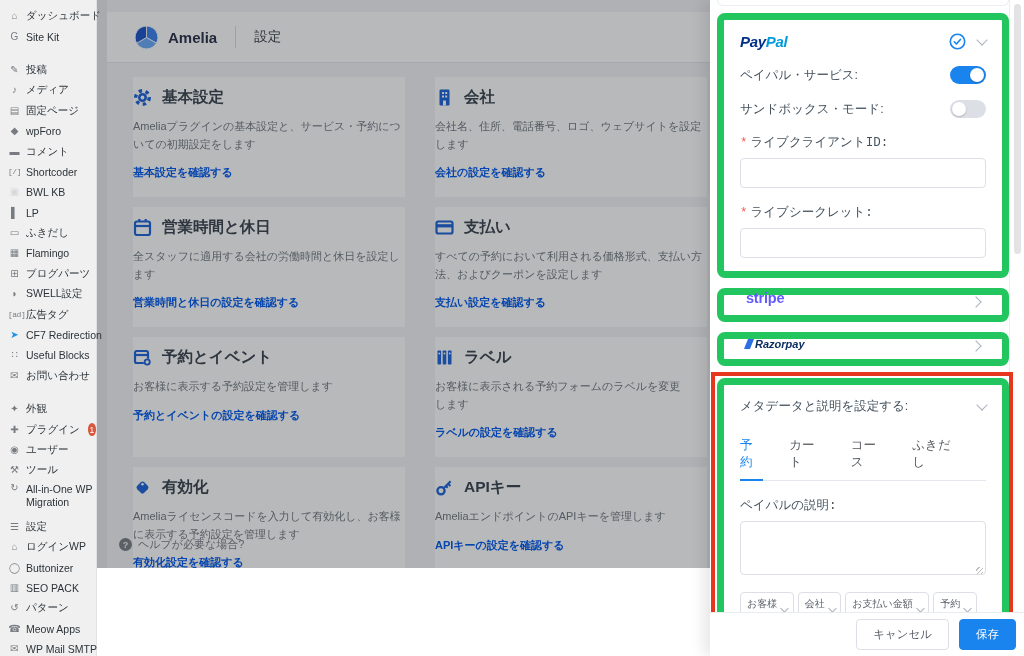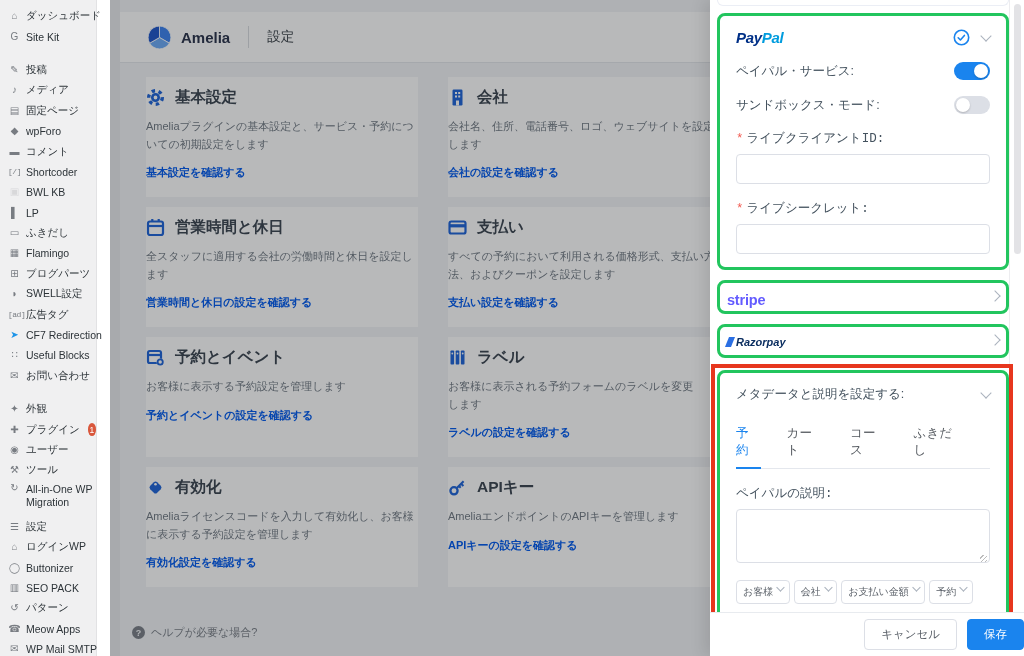--- a/index.html
+++ b/index.html
@@ -21,7 +21,7 @@
          width:13px;height:13px;border-radius:50%;background:#d9573c;color:#fff;font-size:8.5px;}
 
   
-  .main{position:absolute;left:110px;top:0;width:613px;height:656px;background:#e9eaec;overflow:hidden;}
+  .main{position:absolute;left:97px;top:0;width:613px;height:568px;background:#e9eaec;overflow:hidden;}
   .app{position:absolute;left:10px;top:0;right:0;bottom:0;background:#f2f4f7;}
   .app-header{display:flex;align-items:center;height:50px;margin-top:12px;background:#fff;
               border-bottom:1px solid #e4e7eb;padding-left:26px;}

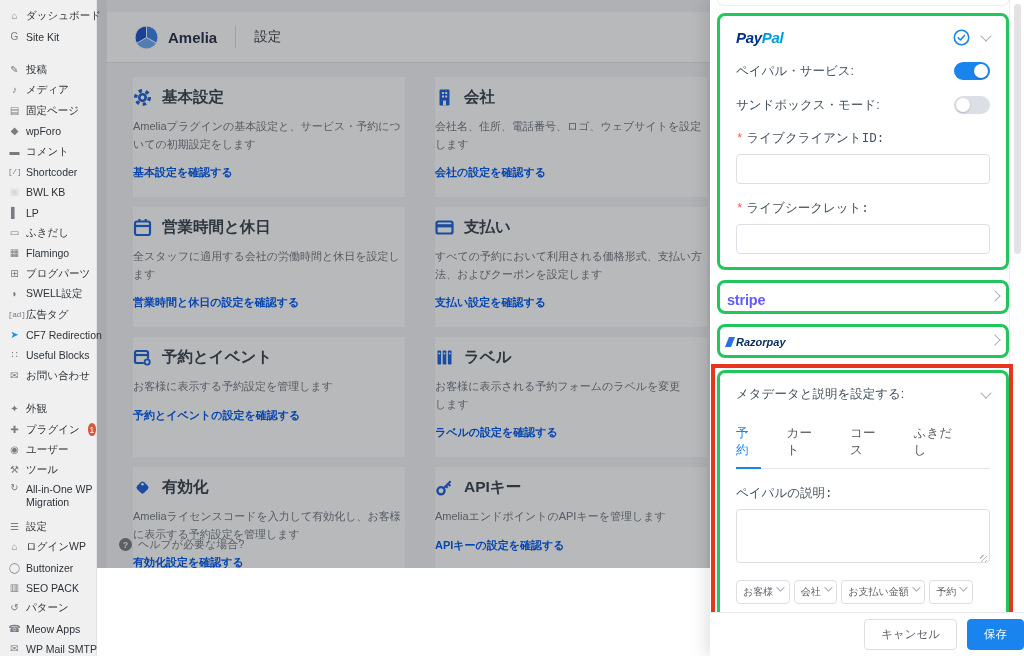--- a/index.html
+++ b/index.html
@@ -51,7 +51,7 @@
   .thumb{position:absolute;right:3px;top:4px;width:7px;height:250px;border-radius:4px;background:#e3e3e6;}
   .sliver{margin:0 15px 7px 7px;height:5px;border:1px solid #ebeef5;border-top:none;
           border-radius:0 0 8px 8px;}
-  .pcard{margin:0 15px 10px 7px;border:3px solid #22c55e;border-radius:8px;background:#fff;
+  .pcard{margin:0 15px 10px 7px;border:7px solid #22c55e;border-radius:8px;background:#fff;
          padding:13px 16px;box-sizing:border-box;}
   .prow{display:flex;align-items:center;justify-content:space-between;}
   .phead-icons{display:flex;align-items:center;gap:12px;}

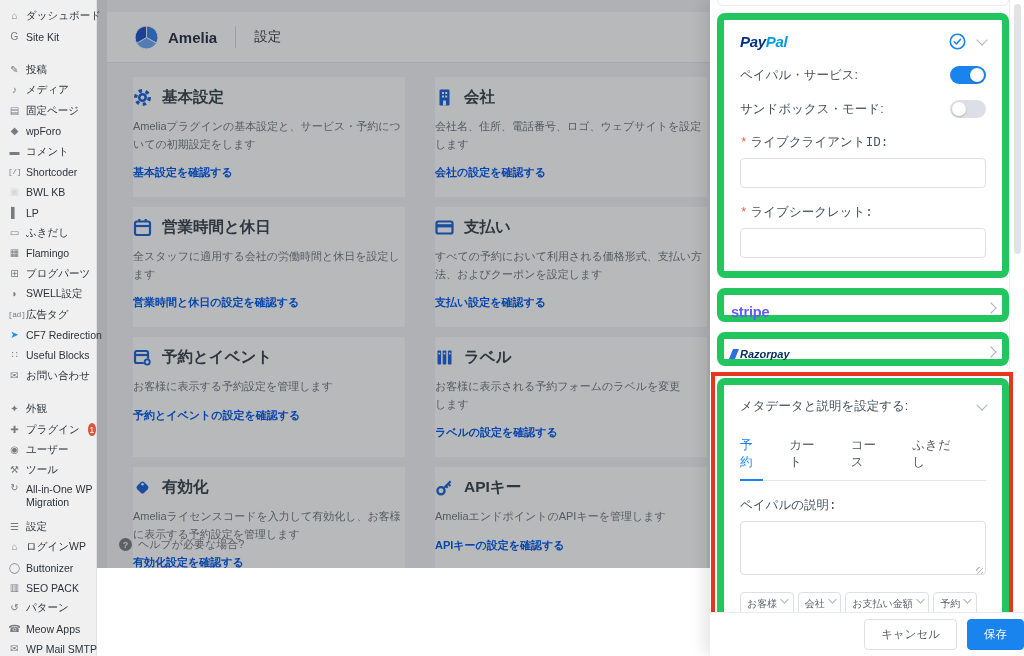--- a/index.html
+++ b/index.html
@@ -74,7 +74,7 @@
   .req{color:#f2574d;margin-right:3px;}
   .tin{width:100%;box-sizing:border-box;height:30px;margin-top:7px;border:1px solid #dcdfe6;
        border-radius:4px;outline:none;padding:0 8px;font-size:12px;color:#333;}
-  .collapsed{padding:9px 7px;height:34px;display:flex;align-items:flex-start;justify-content:space-between;}
+  .collapsed{padding:9px 22px;height:34px;display:flex;align-items:flex-end;justify-content:space-between;}
   .stripe-logo{font-size:14.5px;font-weight:bold;color:#635BFF;letter-spacing:-0.2px;}
   .rzp{display:flex;align-items:center;gap:3px;font-size:11px;font-weight:bold;font-style:italic;color:#0B2E60;}
   .rzp-mark{width:6px;height:10px;background:#2b6fe3;transform:skewX(-22deg);}

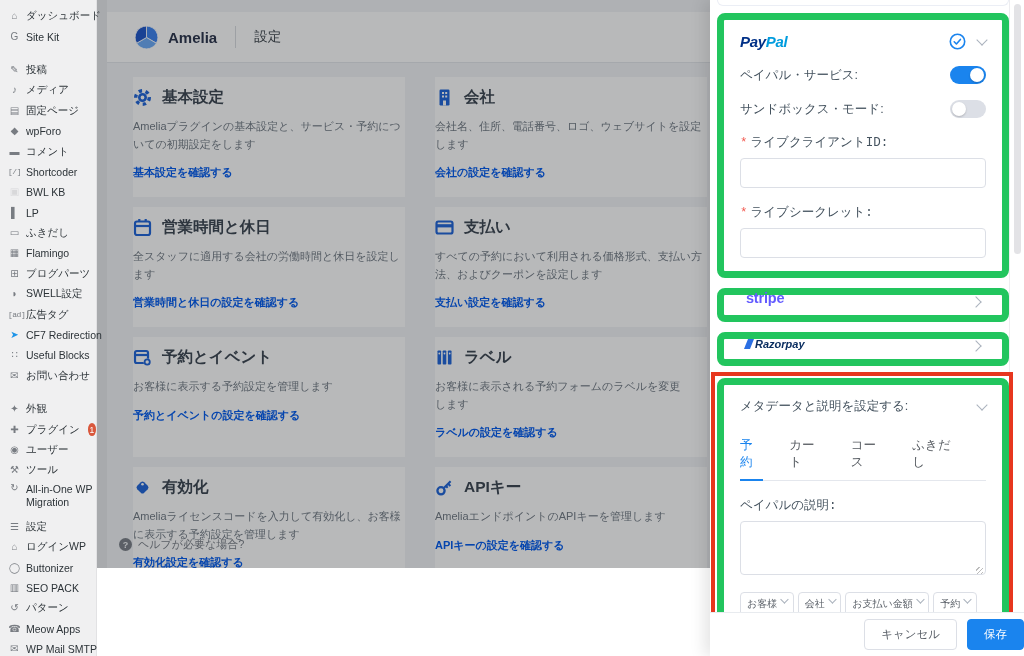--- a/index.html
+++ b/index.html
@@ -92,7 +92,7 @@
   .ta-grip{position:absolute;right:3px;bottom:5px;width:7px;height:7px;
            background:repeating-linear-gradient(135deg,transparent 0 2px,#bcbcbc 2px 3px);}
   .chips{display:flex;flex-wrap:wrap;gap:8px 4px;margin-top:13px;}
-  .chip{display:inline-flex;align-items:flex-start;border:1px solid #dcdfe6;border-radius:4px;
+  .chip{display:inline-flex;align-items:flex-end;border:1px solid #dcdfe6;border-radius:4px;
         padding:4px 6px;font-size:10px;color:#5a6068;background:#fff;cursor:pointer;white-space:nowrap;}
   .drawer-footer{position:absolute;left:0;bottom:0;width:314px;height:44px;background:#fff;
                  border-top:1px solid #e8ebef;display:flex;align-items:center;justify-content:flex-end;

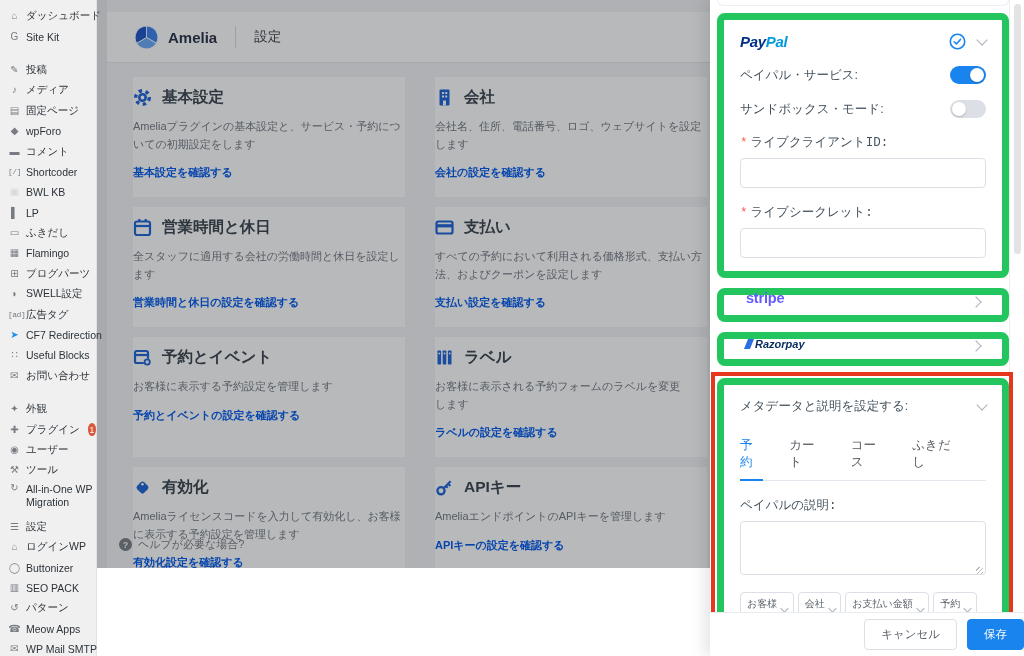--- a/index.html
+++ b/index.html
@@ -96,7 +96,7 @@
         padding:4px 6px;font-size:10px;color:#5a6068;background:#fff;cursor:pointer;white-space:nowrap;}
   .drawer-footer{position:absolute;left:0;bottom:0;width:314px;height:44px;background:#fff;
                  border-top:1px solid #e8ebef;display:flex;align-items:center;justify-content:flex-end;
-                 gap:10px;box-sizing:border-box;z-index:40;}
+                 gap:10px;padding-right:8px;box-sizing:border-box;z-index:40;}
   .btn{border-radius:4px;font-size:11.5px;padding:7px 16px;cursor:pointer;font-family:inherit;}
   .btn.ghost{background:#fff;border:1px solid #dcdfe6;color:#5a6068;}
   .btn.primary{background:#1A84EE;border:1px solid #1A84EE;color:#fff;}

